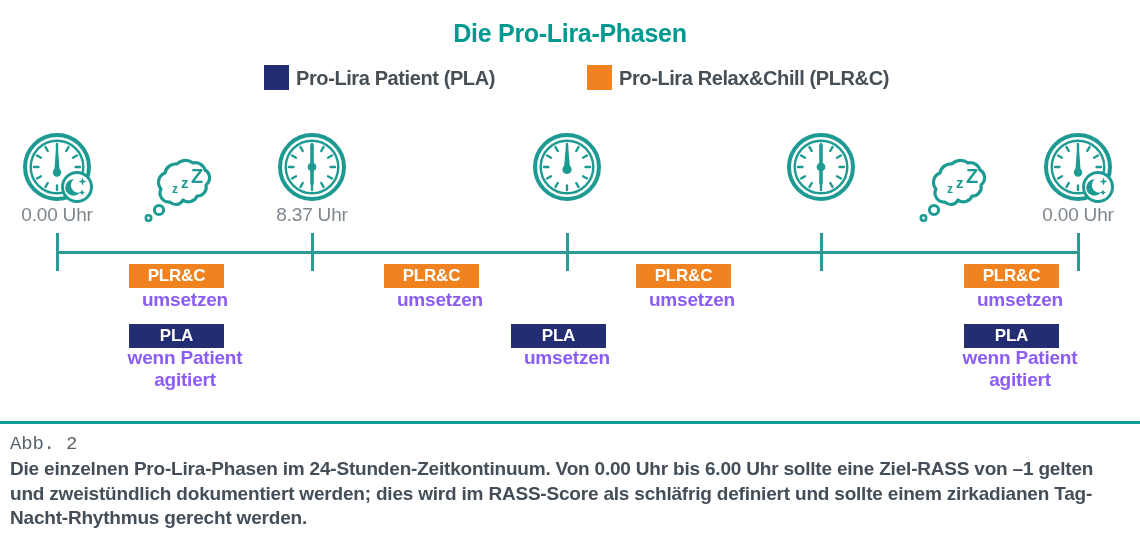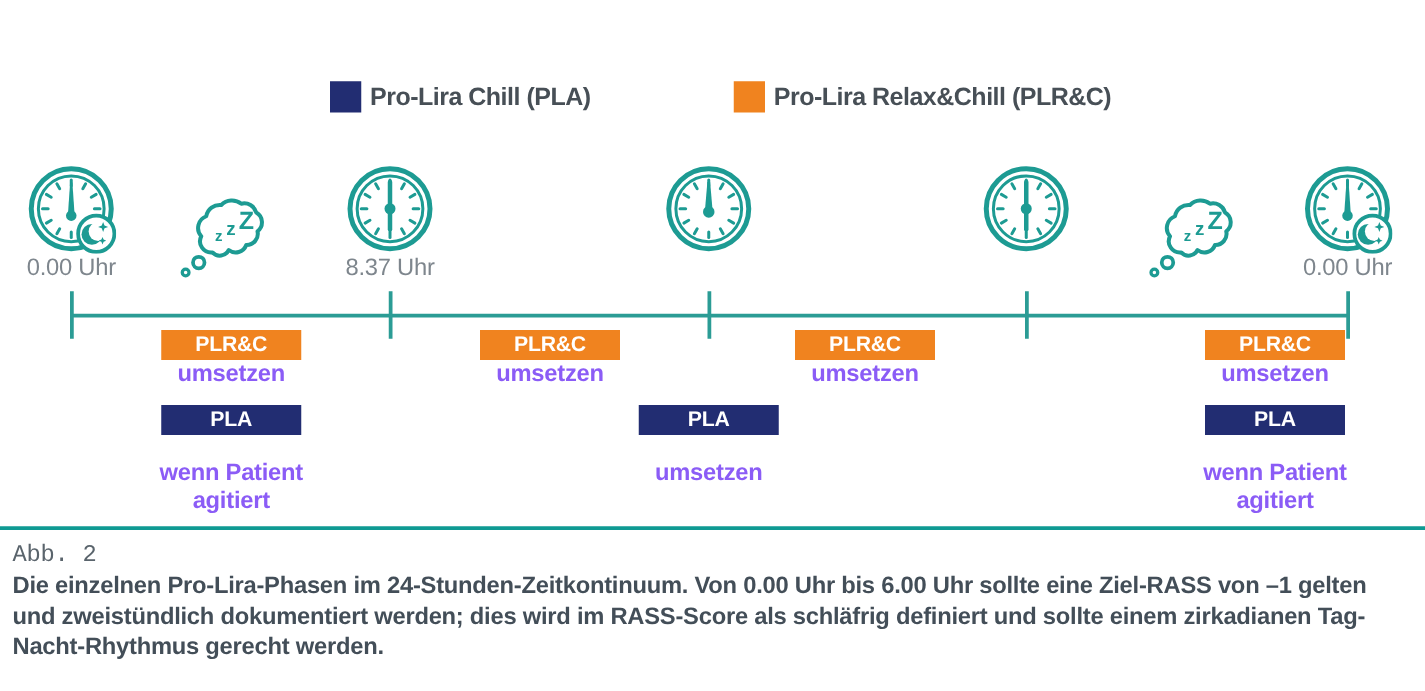--- a/index.html
+++ b/index.html
@@ -125,6 +125,7 @@
     </defs>
   </svg>
 
+  <div class="title">Die Pro-Lira-Phasen</div>
 
   <div>
     <div class="legend-swatch" style="left:264px; background:#222d72;"></div>

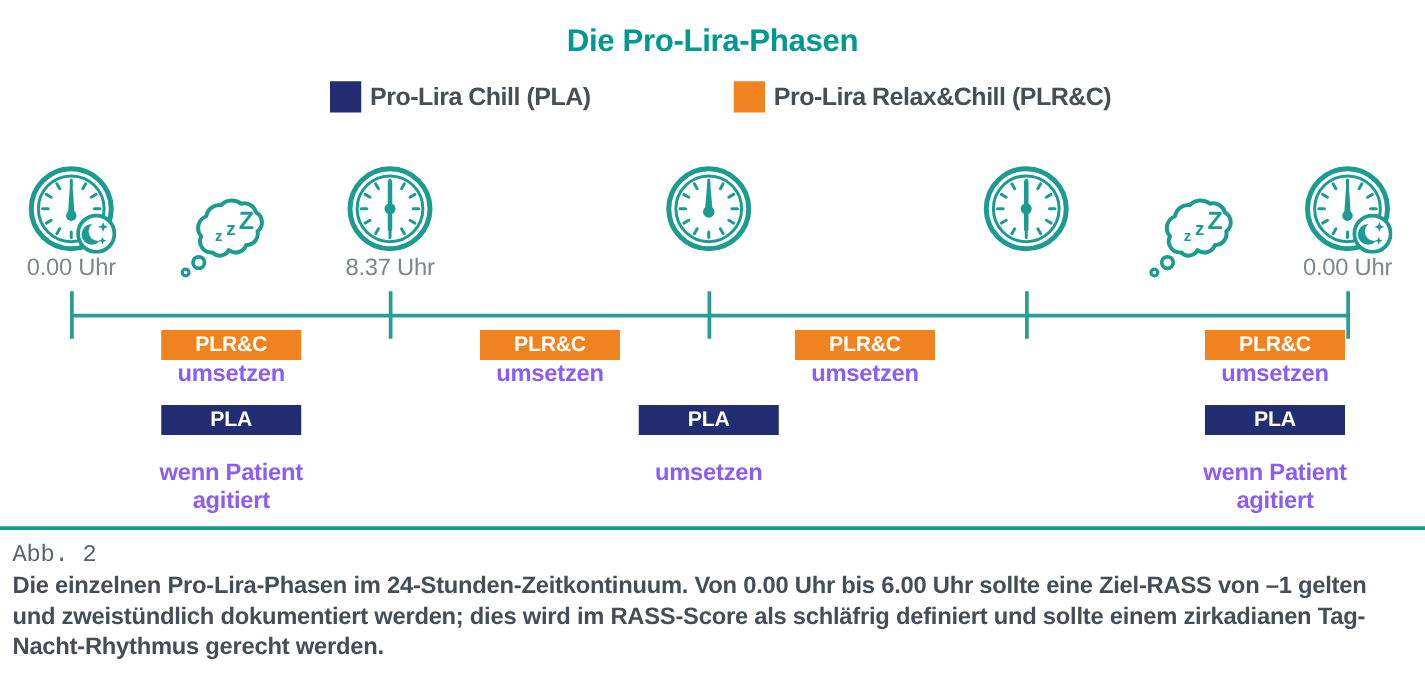--- a/index.html
+++ b/index.html
@@ -129,7 +129,7 @@
 
   <div>
     <div class="legend-swatch" style="left:264px; background:#222d72;"></div>
-    <div class="legend-label" style="left:296px;">Pro-Lira Chill (PLA)</div>
+    <div class="legend-label" style="left:296px;">Pro-Lira Patient (PLA)</div>
     <div class="legend-swatch" style="left:587px; background:#f0831f;"></div>
     <div class="legend-label" style="left:619px;">Pro-Lira Relax&amp;Chill (PLR&amp;C)</div>
   </div>

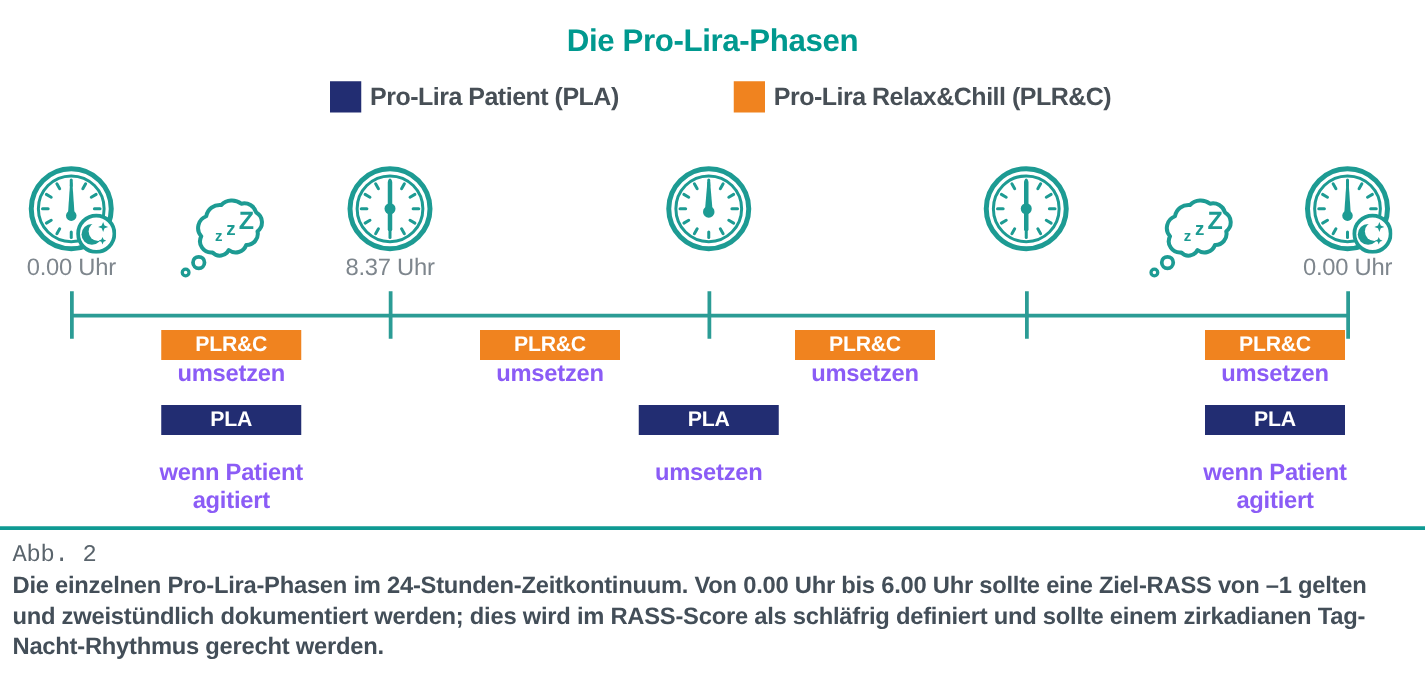--- a/index.html
+++ b/index.html
@@ -32,7 +32,7 @@
   .tick { position:absolute; top:233px; width:2.6px; height:38px; background:#2b9c95; }
   
   .badge {
-    position:absolute; width:112px; height:24px; text-align:center;
+    position:absolute; width:95px; height:24px; text-align:center;
     font-size:17px; font-weight:bold; color:#ffffff; line-height:24px;
     letter-spacing:-0.2px;
   }

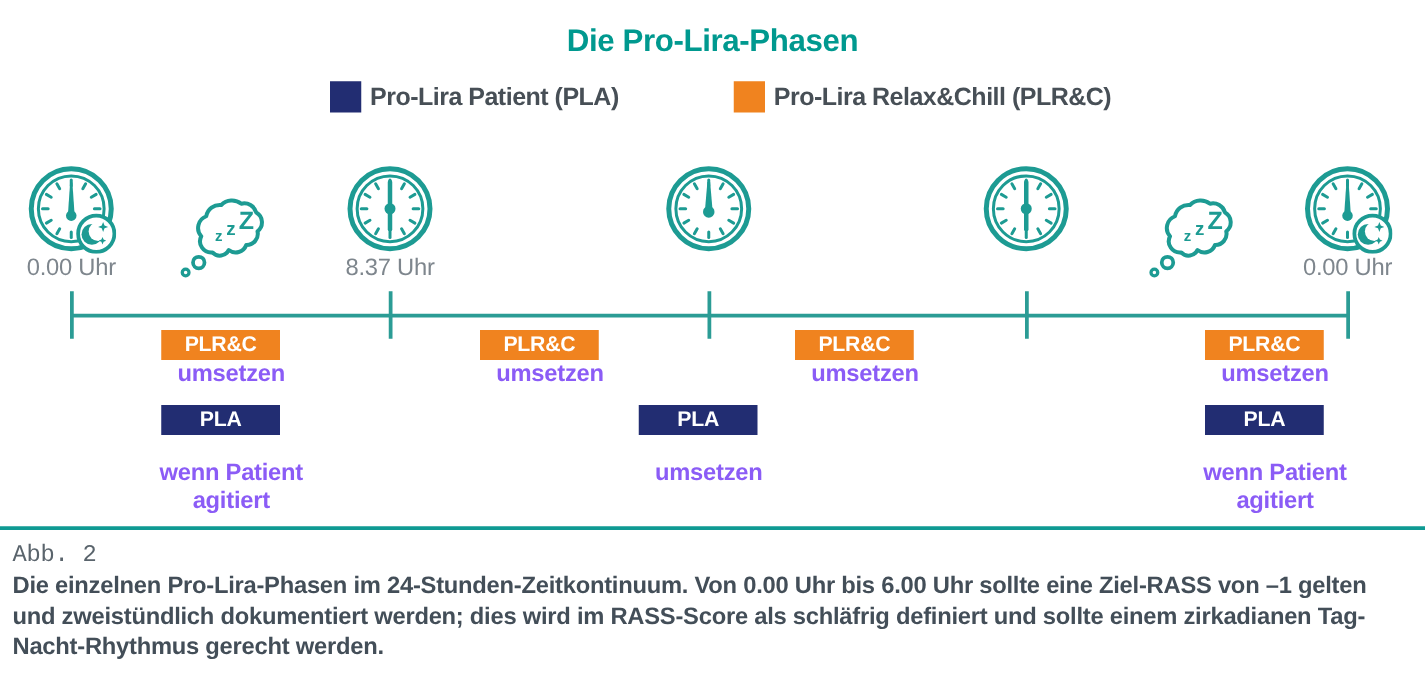--- a/index.html
+++ b/index.html
@@ -45,7 +45,7 @@
     color:#8b5cf6; letter-spacing:-0.2px; line-height:22px;font-weight:bold;
   }
   .note.r1 { top:289px; }
-  .note.r2 { top:368px; }
+  .note.r2 { top:347px; }
   
   .divider { position:absolute; top:421px; left:0; width:1140px; height:3px; background:#0f9a93; }
   .fig-num {

